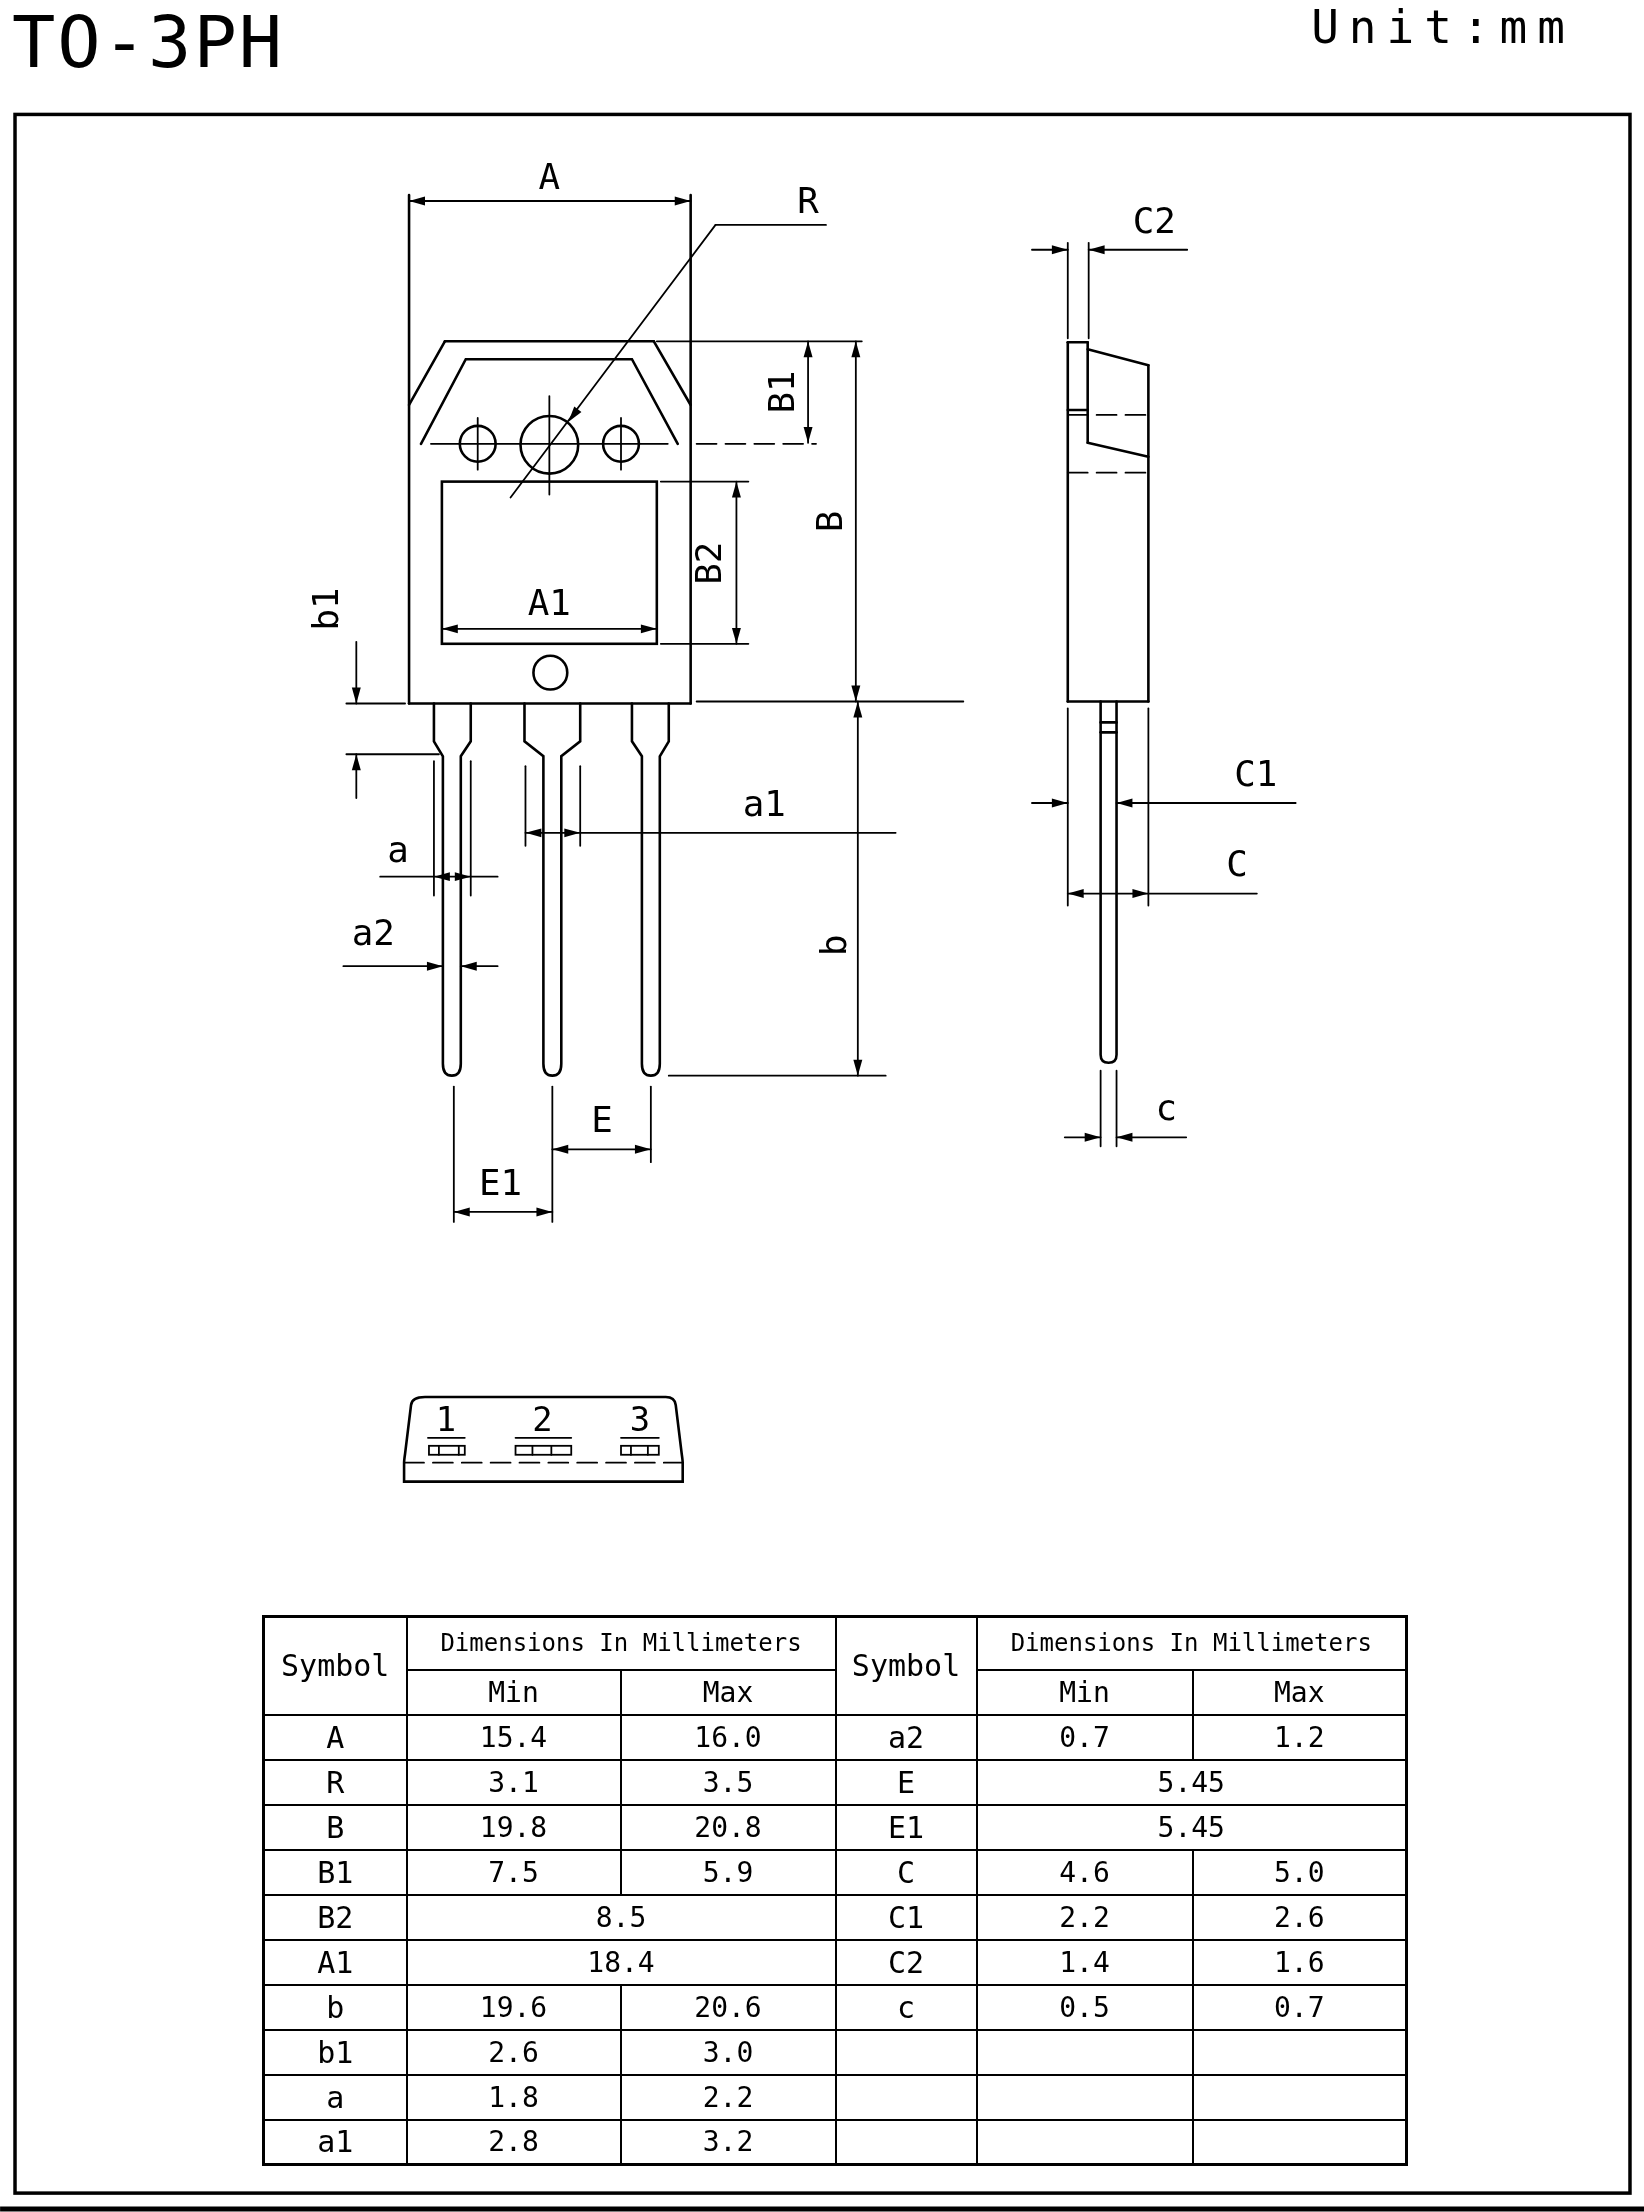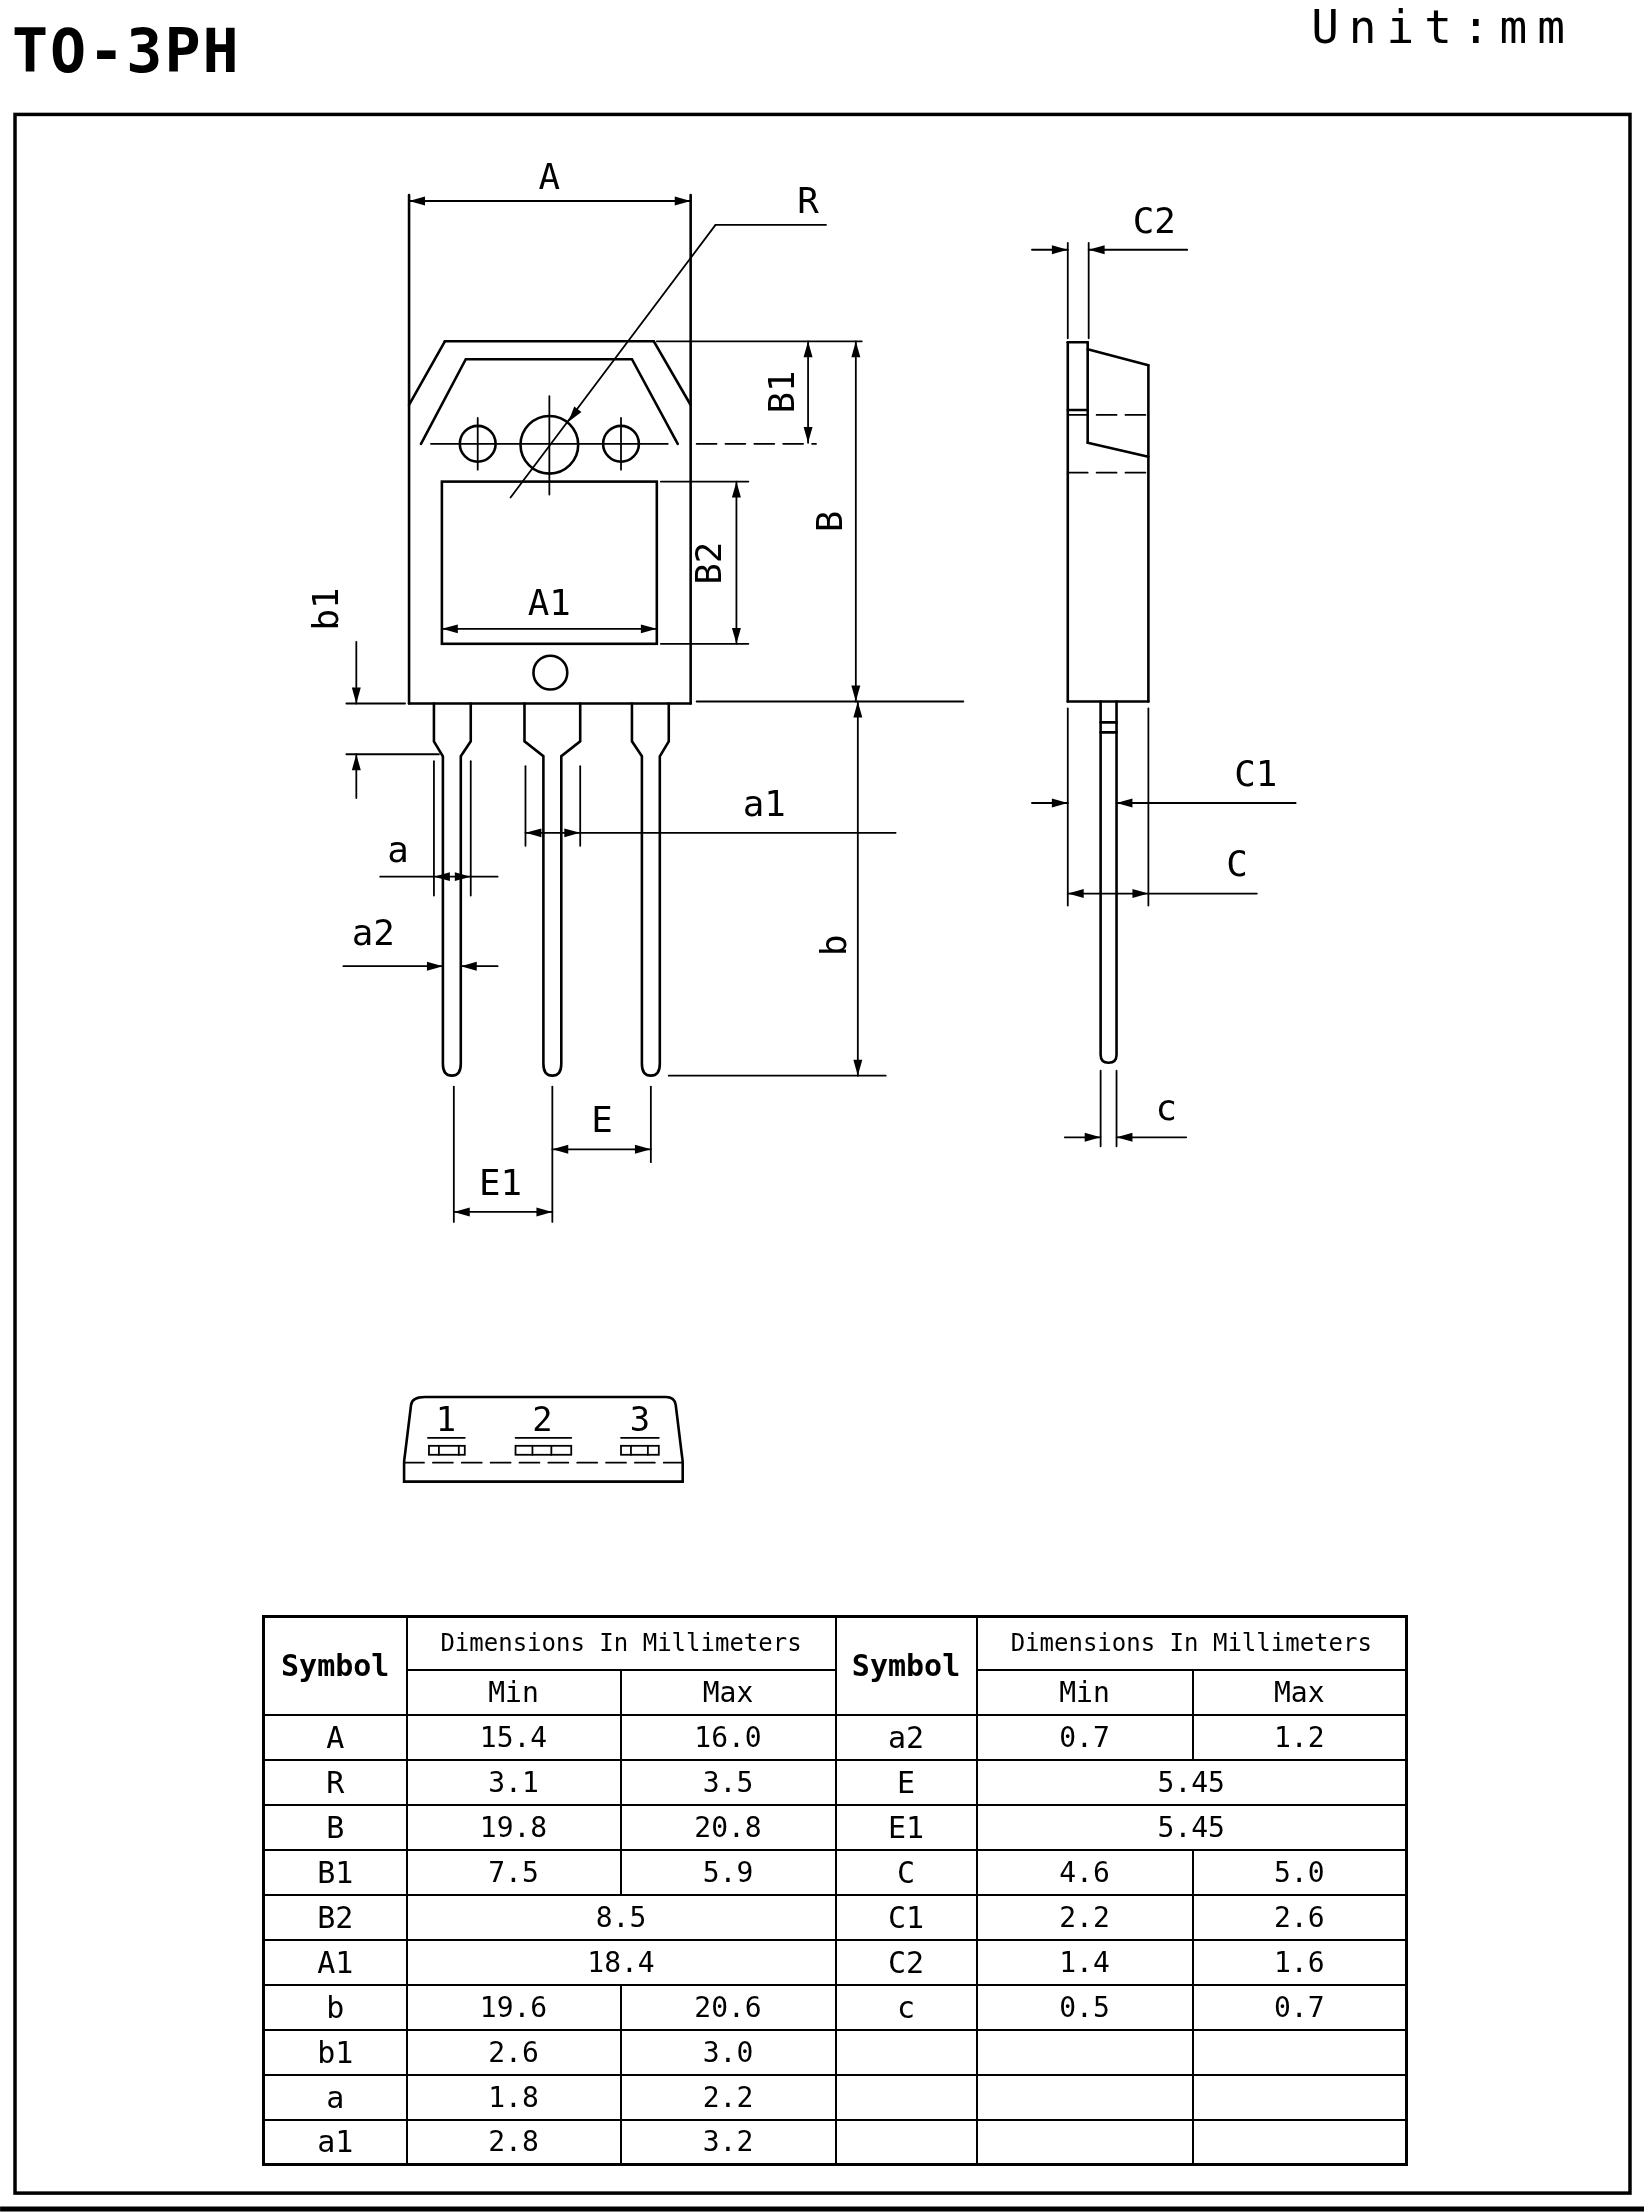--- a/index.html
+++ b/index.html
@@ -9,8 +9,8 @@
   }
   
   .page-title{
-    position:absolute;left:12px;top:16px;
-    font-size:60px;letter-spacing:2px;font-weight:700;
+    position:absolute;left:12px;top:0px;
+    font-size:72px;letter-spacing:2px;font-weight:400;
   }
   .unit-label{
     position:absolute;right:70px;top:0px;

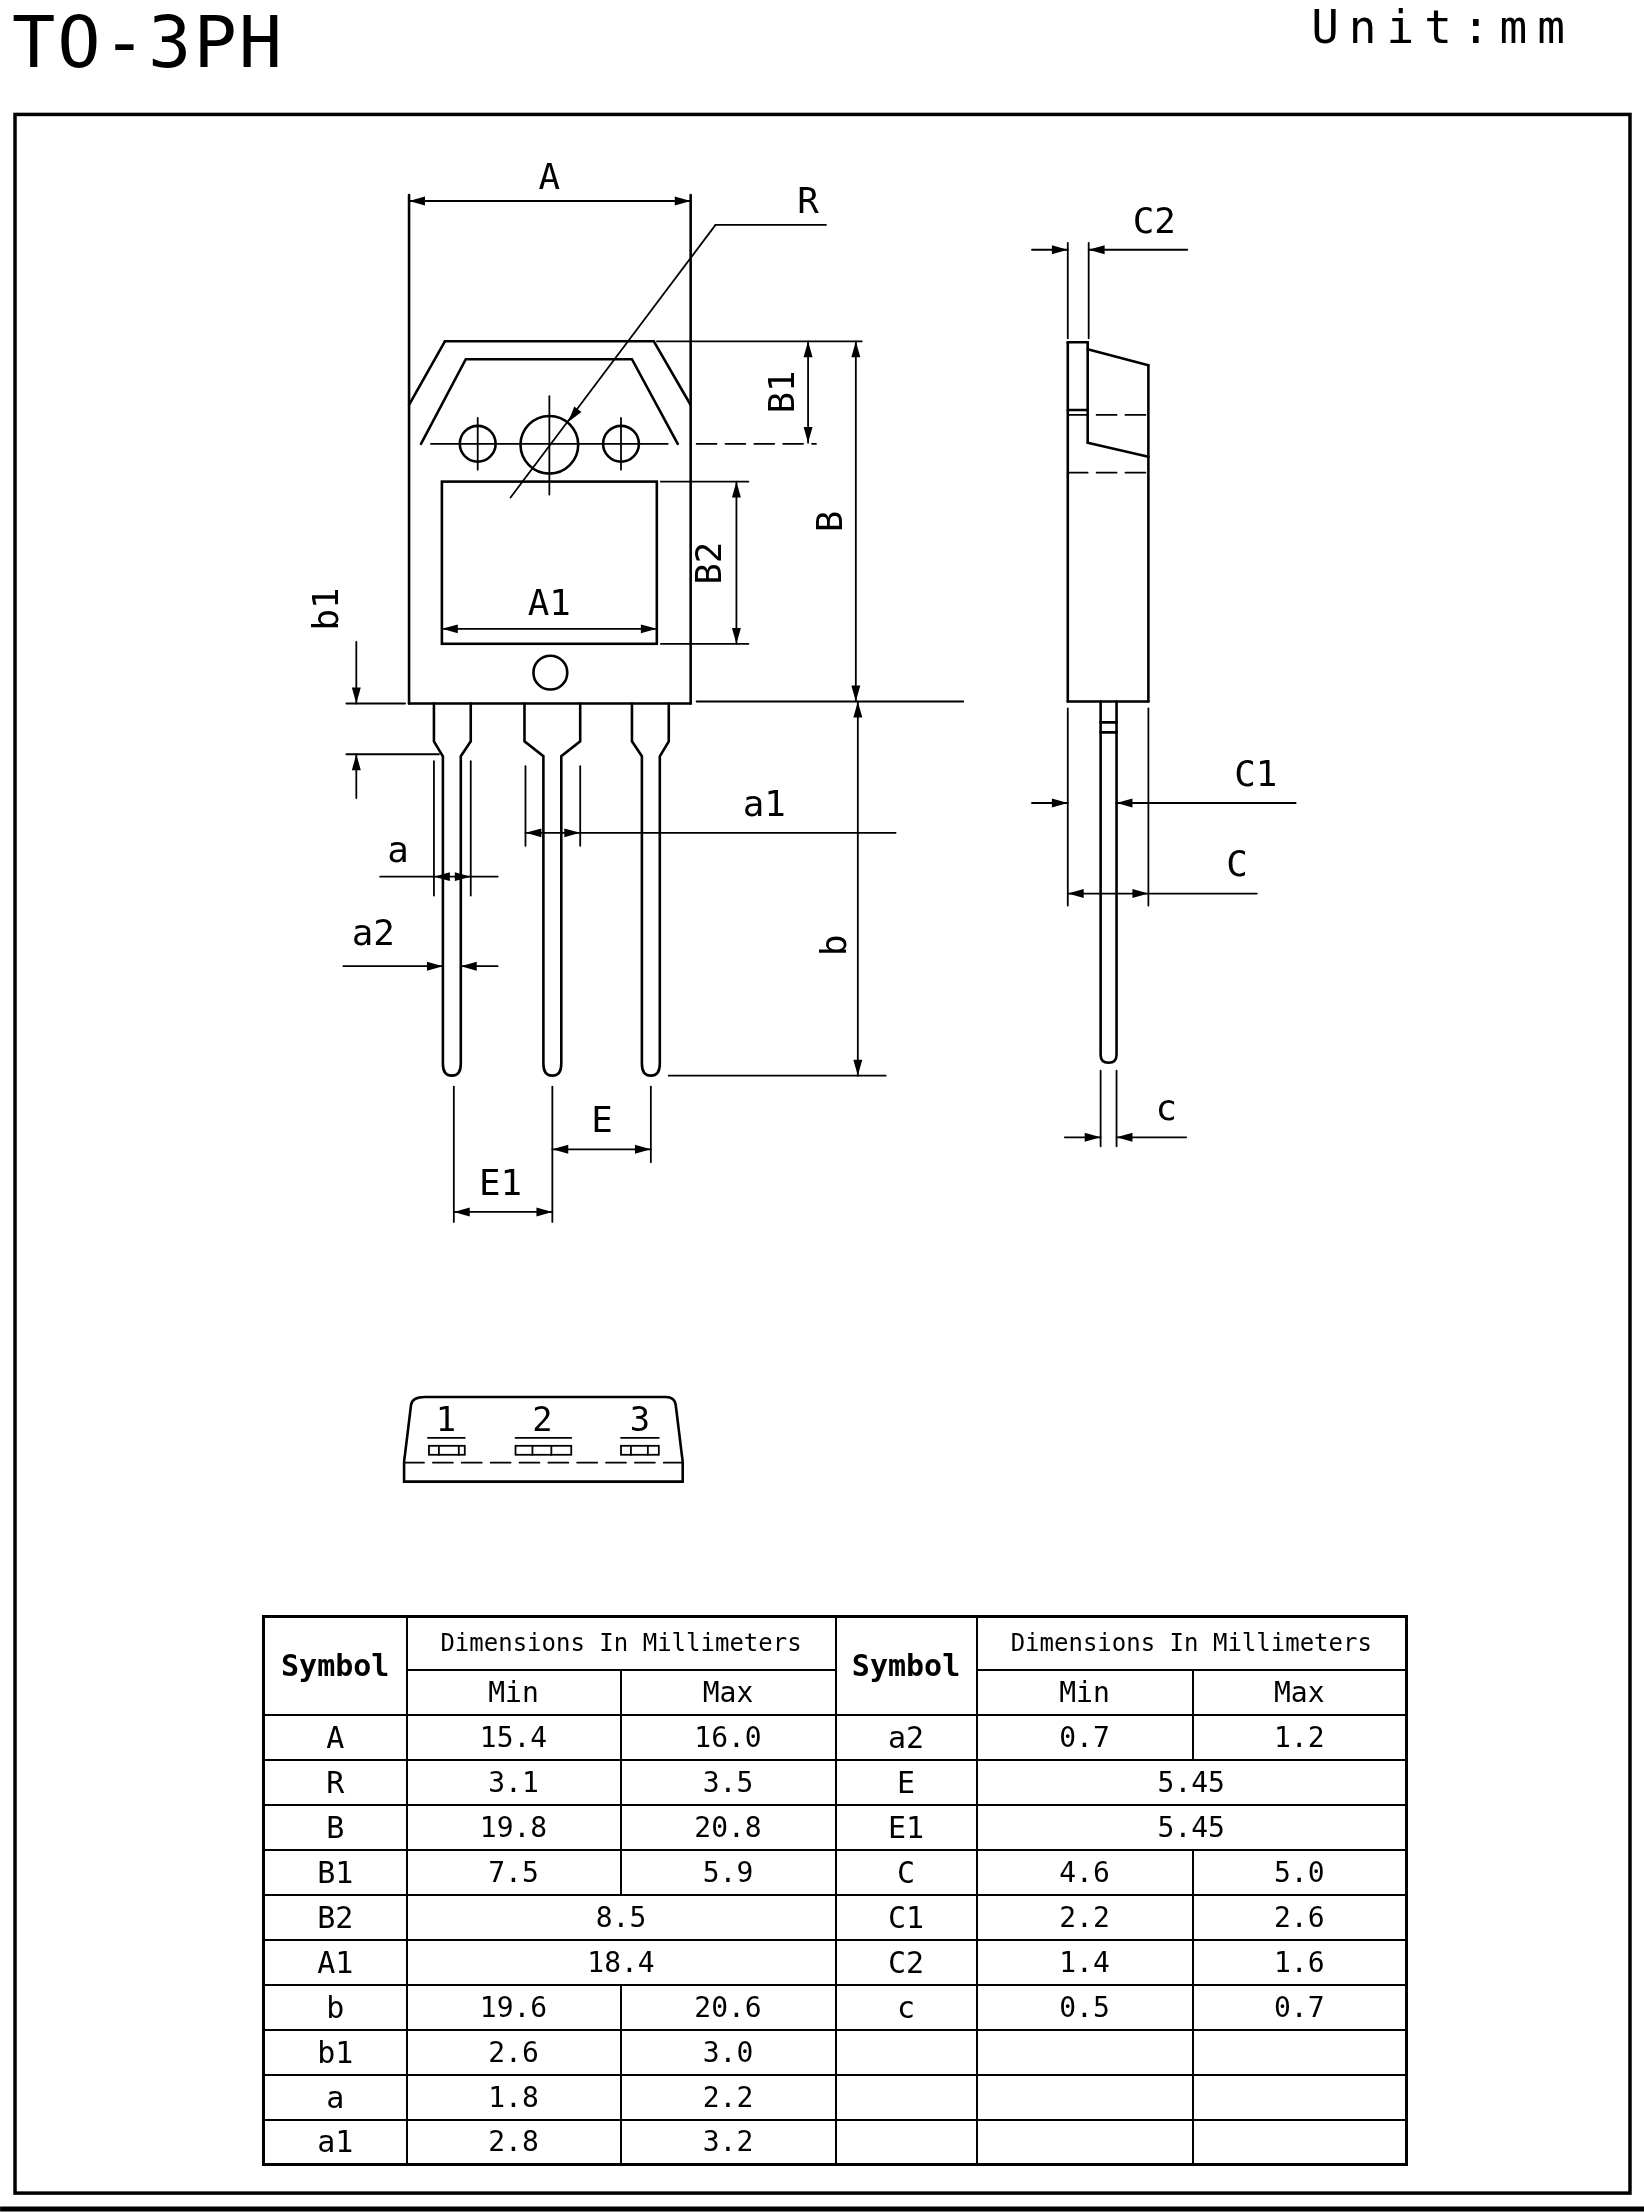--- a/index.html
+++ b/index.html
@@ -39,7 +39,7 @@
   }
   table.dim-table .sym{font-size:30px;}
   table.dim-table .hdr-dim{font-size:24px;}
-  table.dim-table .hdr{font-size:30px;font-weight:bold;}
+  table.dim-table .hdr{font-size:30px;}
   tr.hrow1{height:53px;} tr.hrow2{height:45px;} tr.drow{height:45px;}
   col.c-sym1{width:143px;}col.c-min1{width:214px;}col.c-max1{width:215px;}
   col.c-sym2{width:141px;}col.c-min2{width:216px;}col.c-max2{width:214px;}

